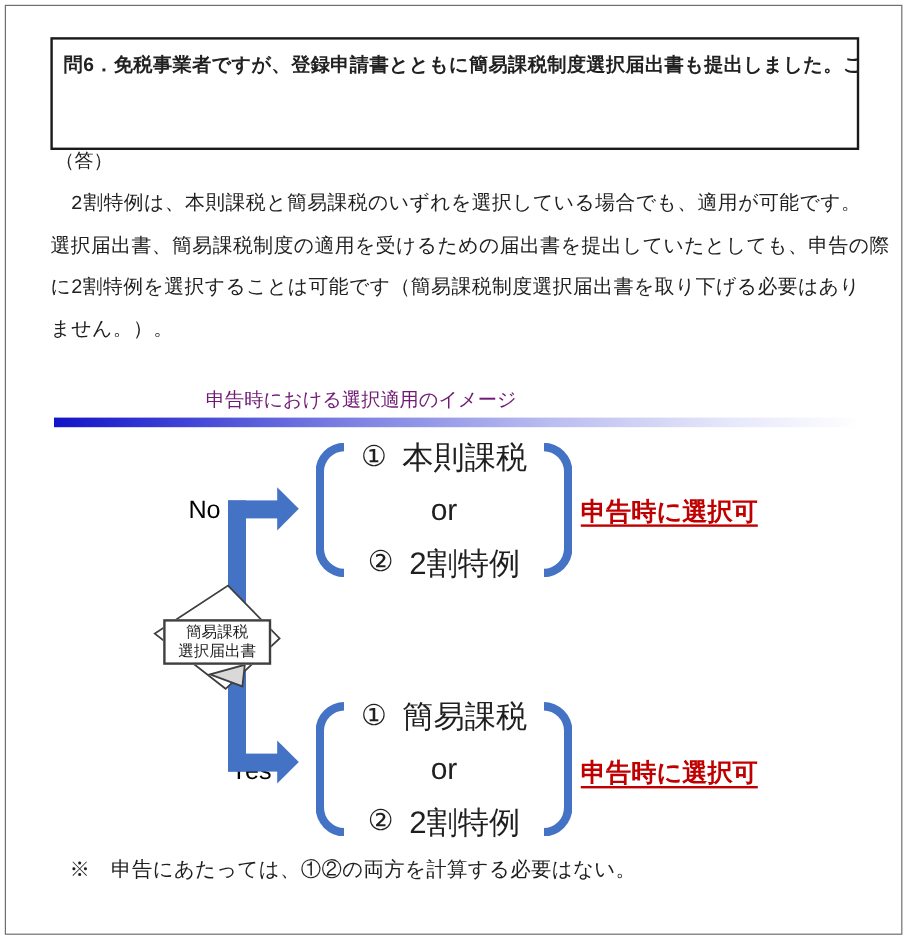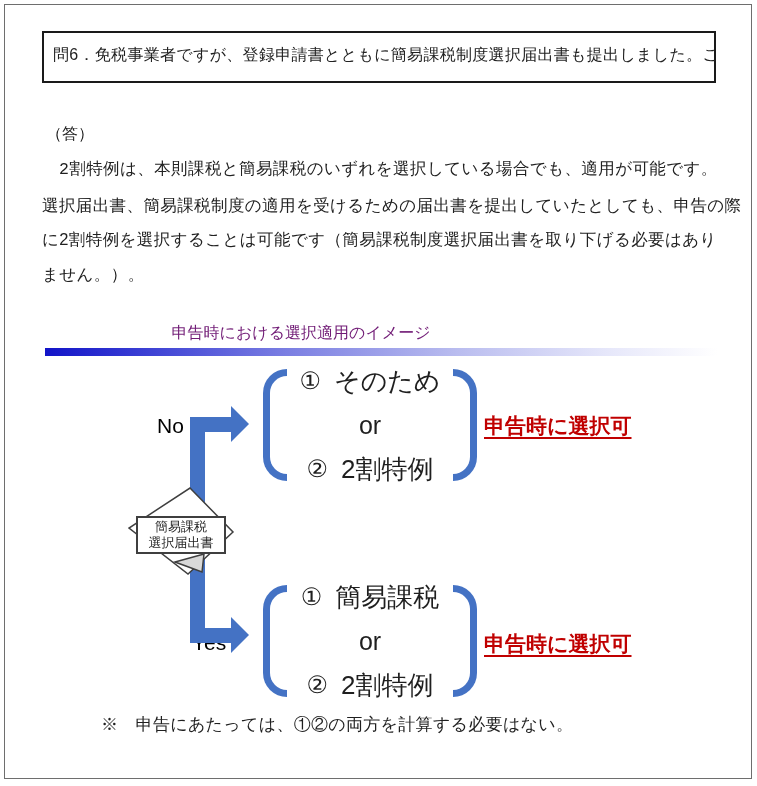--- a/index.html
+++ b/index.html
@@ -13,9 +13,9 @@
   }
   
   .question-box {
-    position:absolute; left:42px; top:31px; width:674px; height:52px;
+    position:absolute; left:42px; top:31px; width:674px; height:94px;
     border:2px solid #1a1a1a; box-sizing:border-box; padding:6px 9px;
-    font-size:16px; line-height:31px; letter-spacing:0.3px; white-space:nowrap;
+    font-size:16px; line-height:31px; letter-spacing:0.3px; white-space:nowrap;font-weight:bold;
   }
   .q-line2 { padding-left:20px; }
   

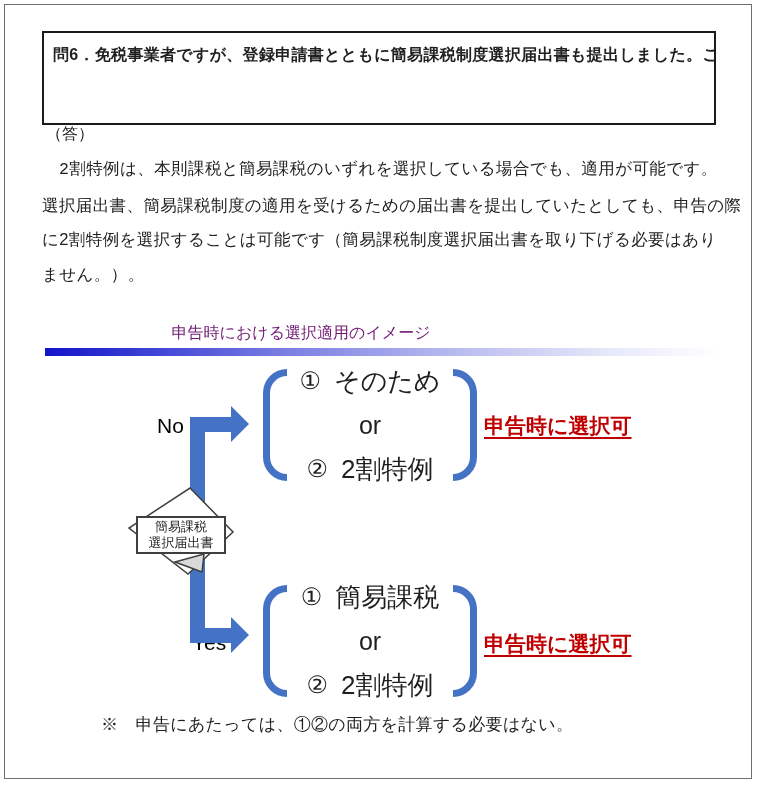--- a/index.html
+++ b/index.html
@@ -128,7 +128,7 @@
   <div class="branch-content branch-top">
     <div class="opt-row">
       <span class="circle-num">①</span>
-      <span class="opt-text">そのため</span>
+      <span class="opt-text">本則課税</span>
     </div>
     <div class="or-text">or</div>
     <div class="opt-row">

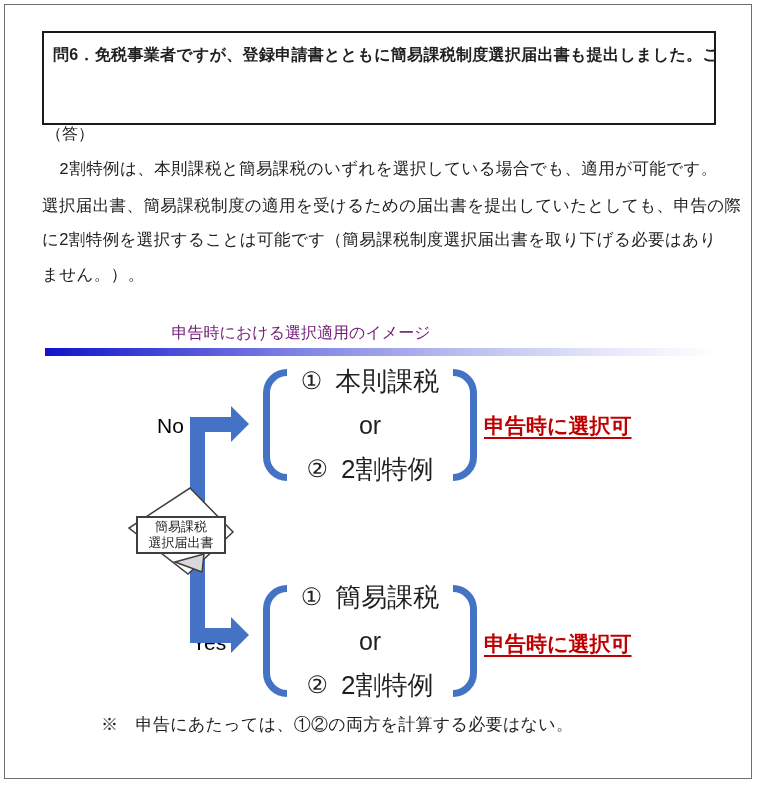--- a/index.html
+++ b/index.html
@@ -82,7 +82,7 @@
   .red-note-top { top:412px; }
   .red-note-bottom { top:630px; }
   
-  .footnote { position:absolute; left:58px; top:713px; font-size:17px; letter-spacing:0.3px; color:#1f1f1f; white-space:nowrap;margin-left:43px; }
+  .footnote { position:absolute; left:58px; top:713px; font-size:17px; letter-spacing:0.3px; color:#1f1f1f; white-space:nowrap; }
 </style>
 </head>
 <body>

